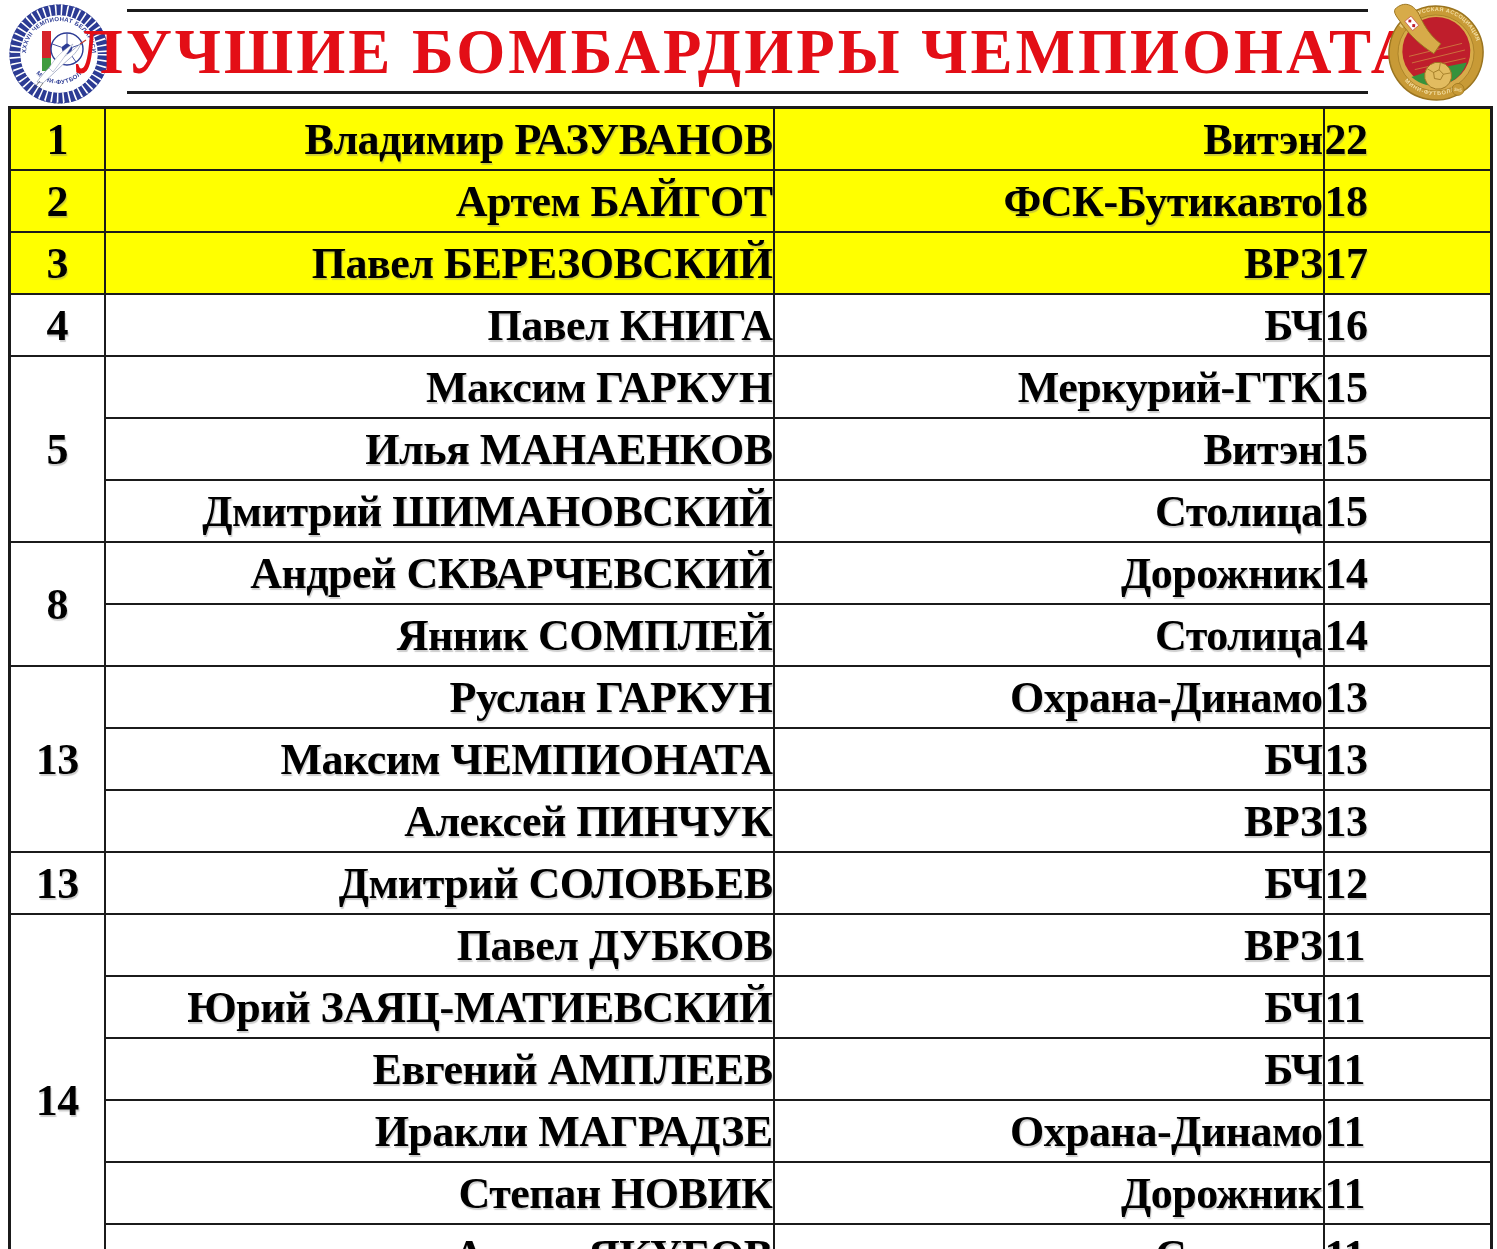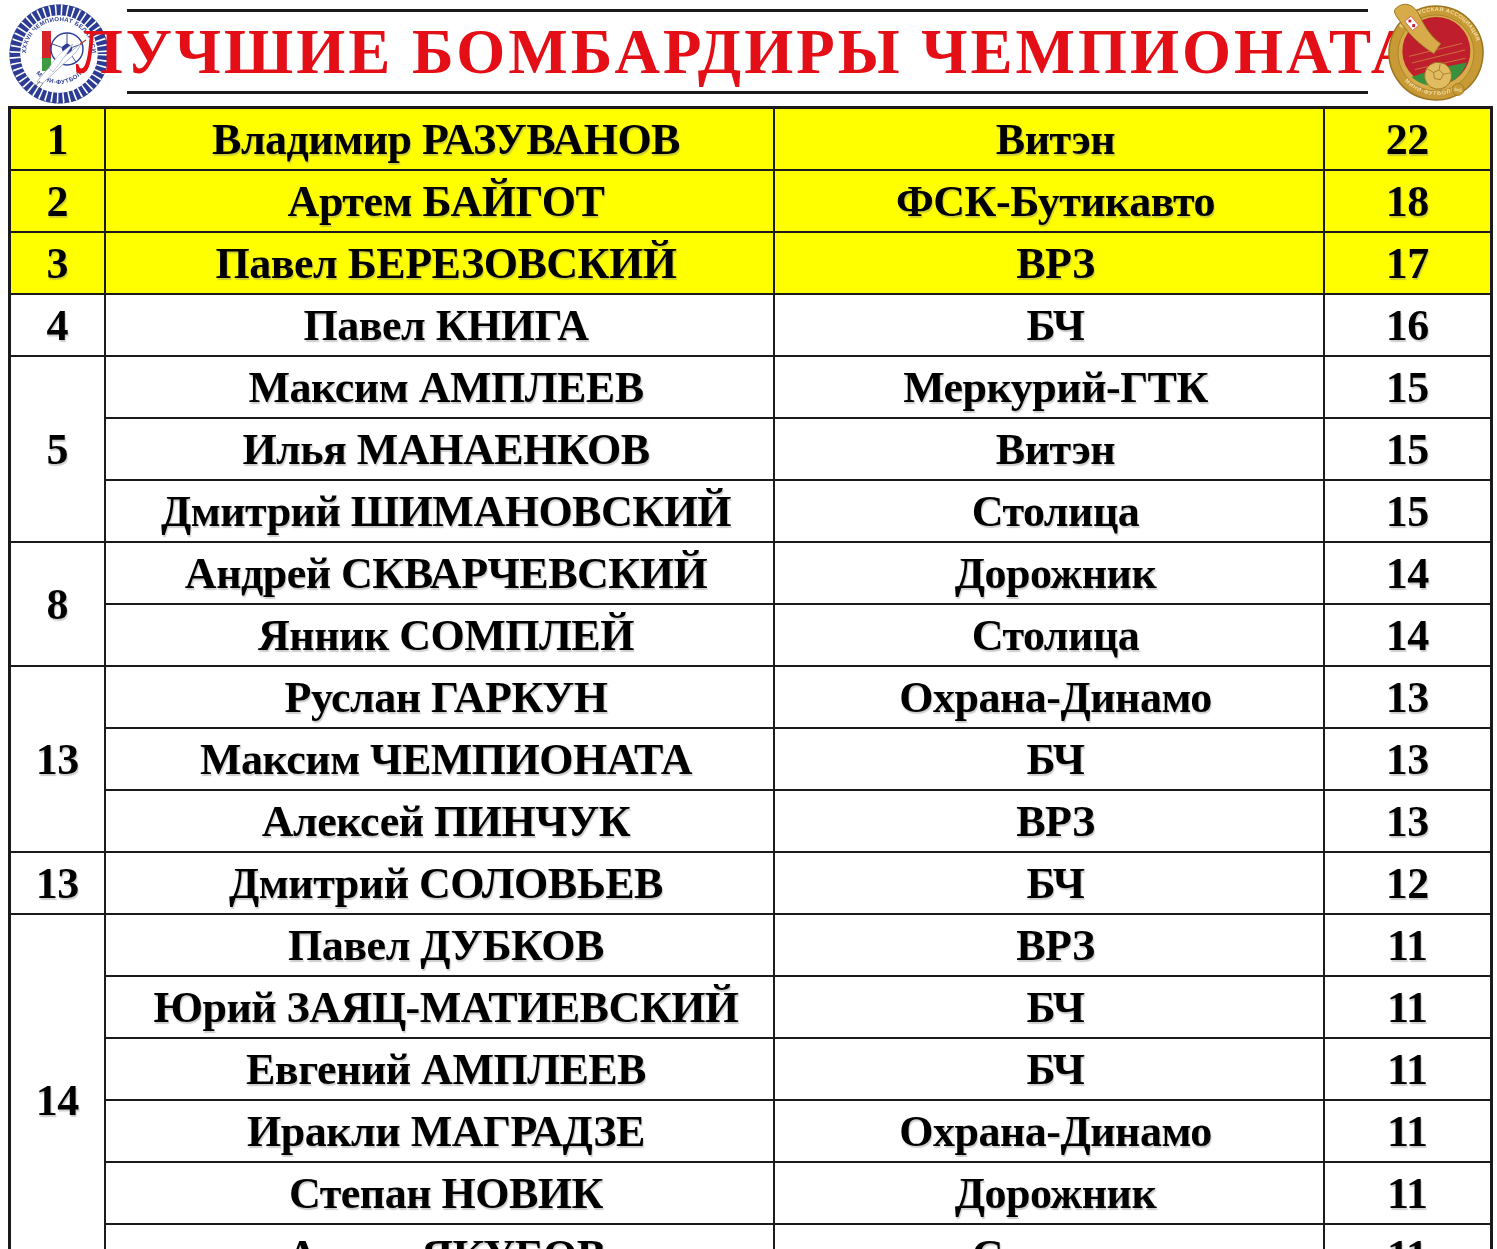--- a/index.html
+++ b/index.html
@@ -37,7 +37,7 @@
     background:#ffffff;
   }
   td.rank{text-align:center;}
-  td.name,td.team{text-align:center;padding-left:14px;}
+  td.name,td.team{text-align:right;padding-left:14px;}
   td.goals{text-align:center;}
   tr.hl td{background:var(--yellow);}
 </style>

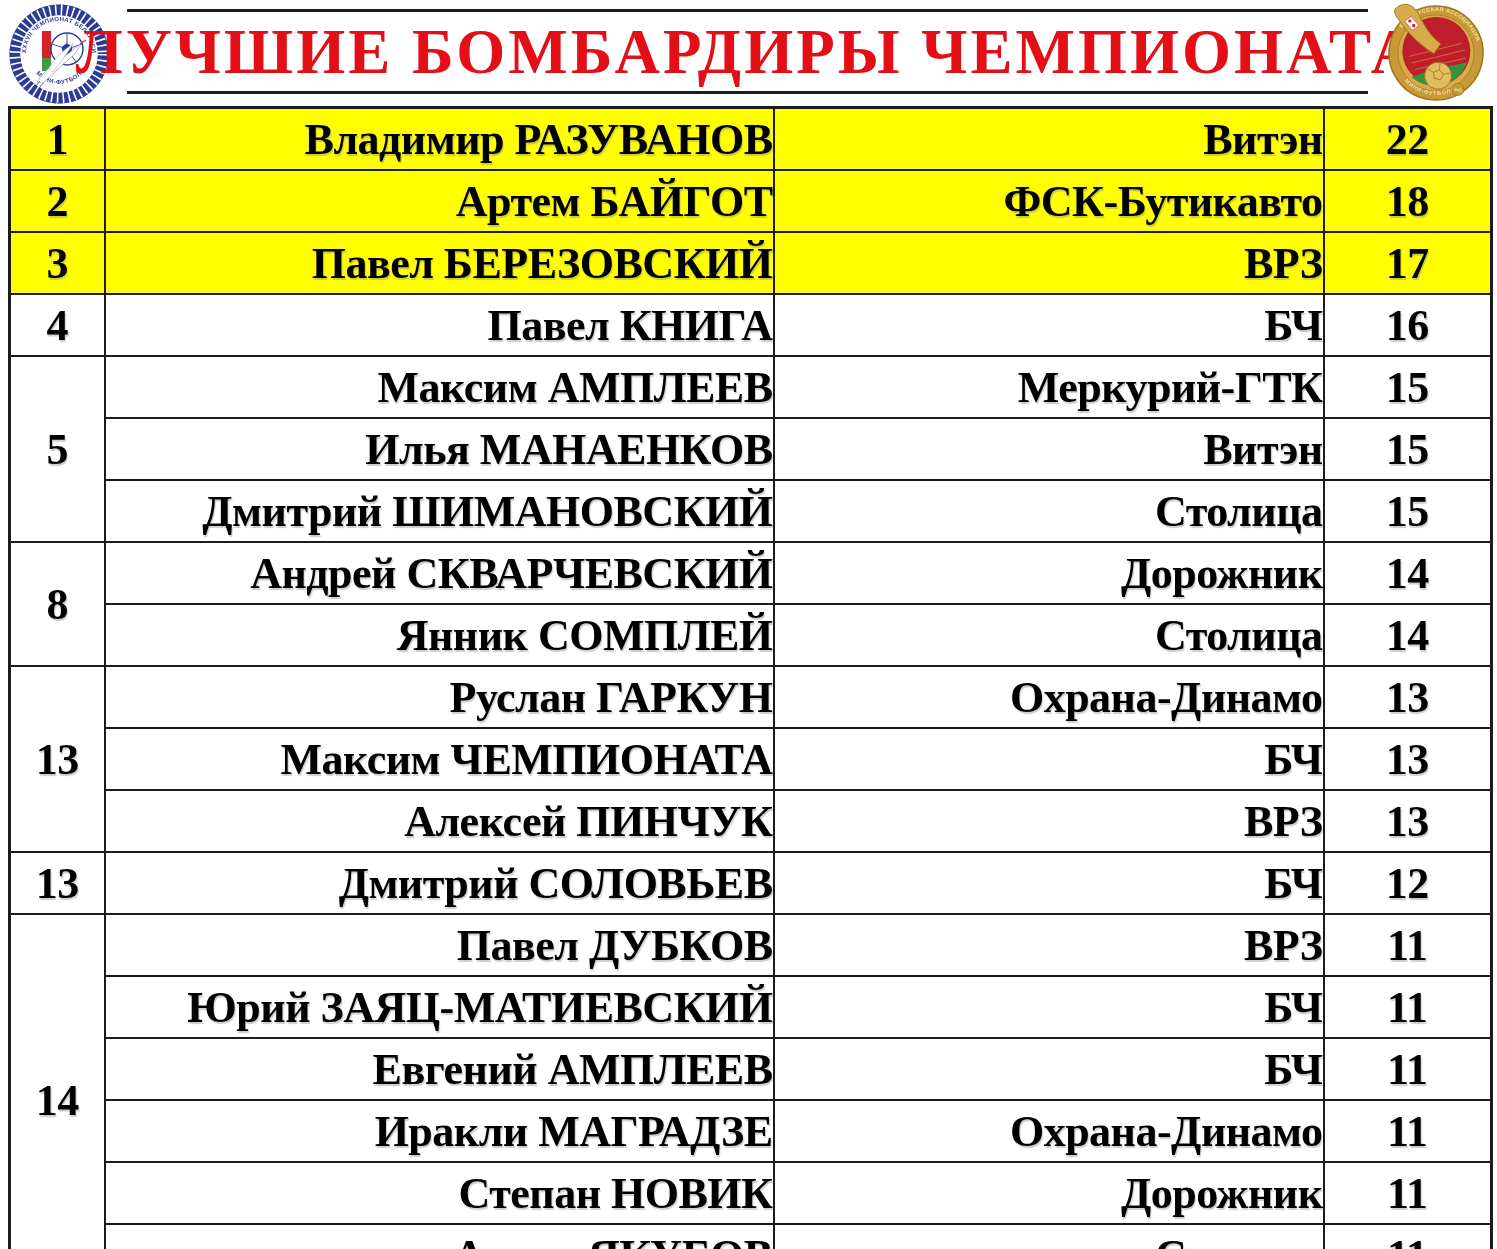--- a/index.html
+++ b/index.html
@@ -38,7 +38,7 @@
   }
   td.rank{text-align:center;}
   td.name,td.team{text-align:right;padding-left:14px;}
-  td.goals{text-align:center;}
+  td.goals{}
   tr.hl td{background:var(--yellow);}
 </style>
 </head>

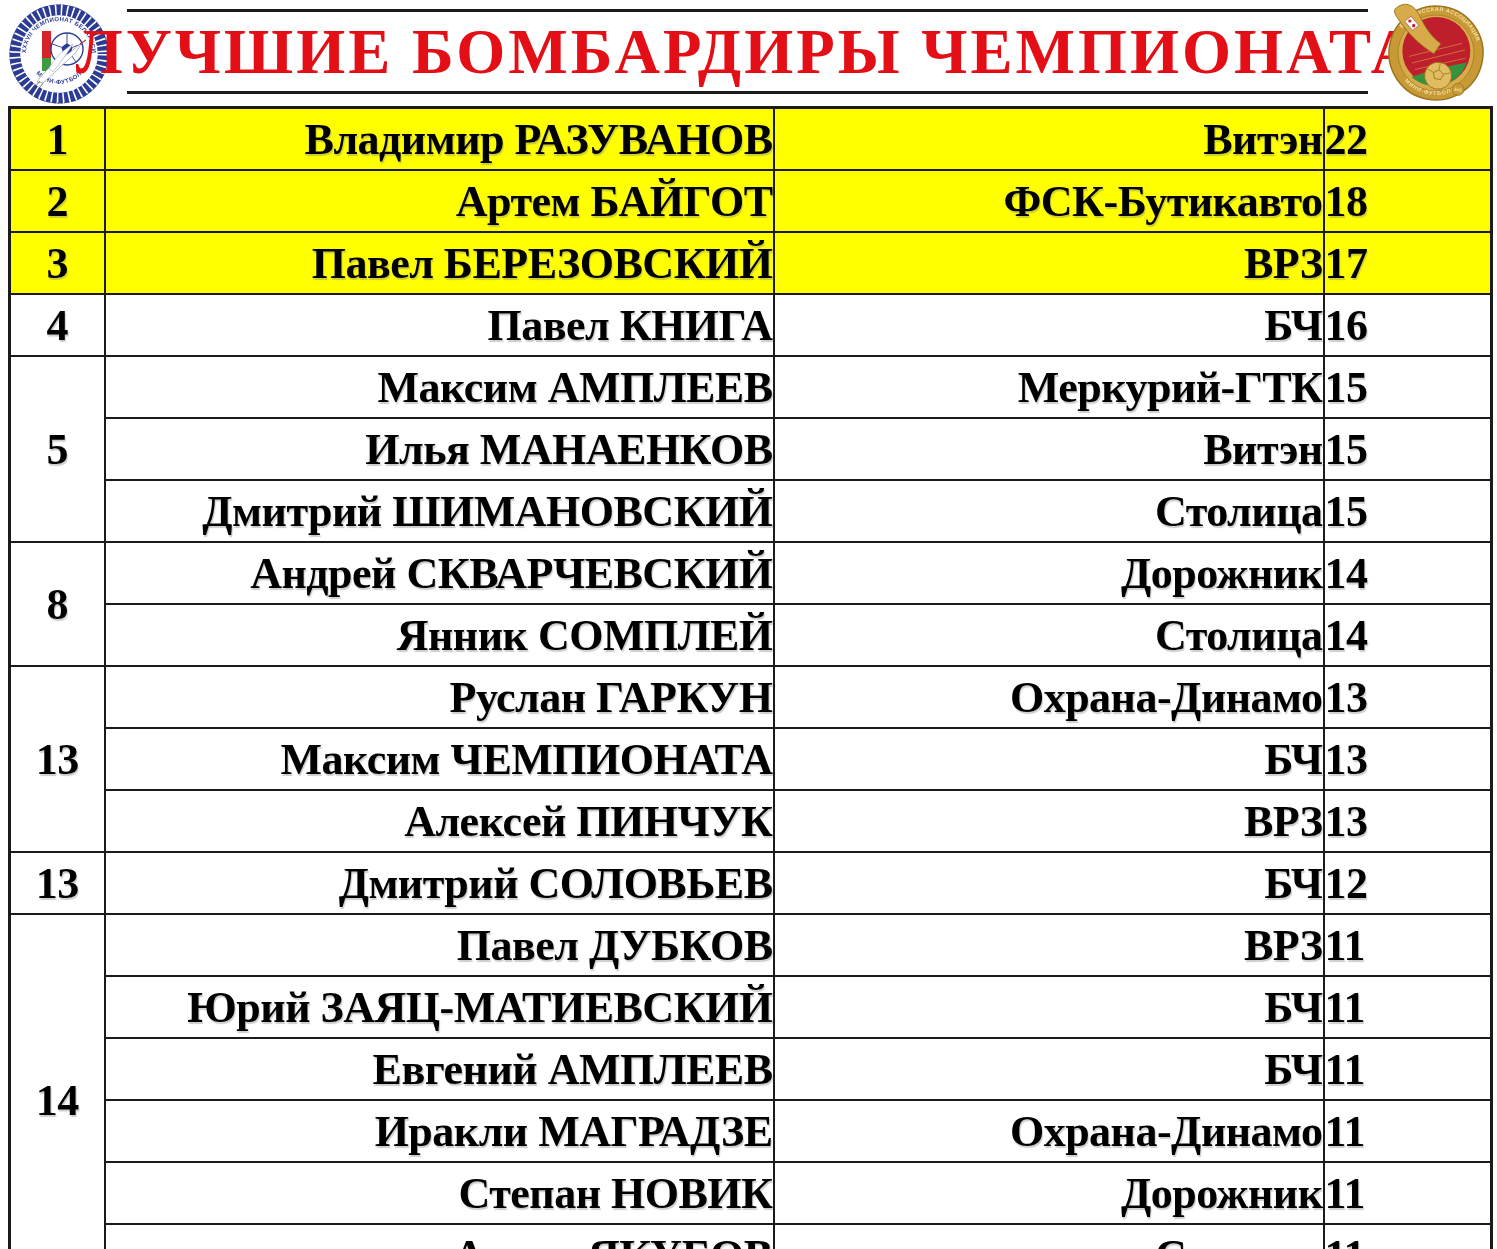--- a/index.html
+++ b/index.html
@@ -166,7 +166,7 @@
         </tr>
         <tr>
           <td class="rank" rowspan="3">5</td>
-          <td class="name">Максим АМПЛЕЕВ</td>
+          <td class="name">Максим ГАРКУН</td>
           <td class="team">Меркурий-ГТК</td>
           <td class="goals">15</td>
         </tr>

